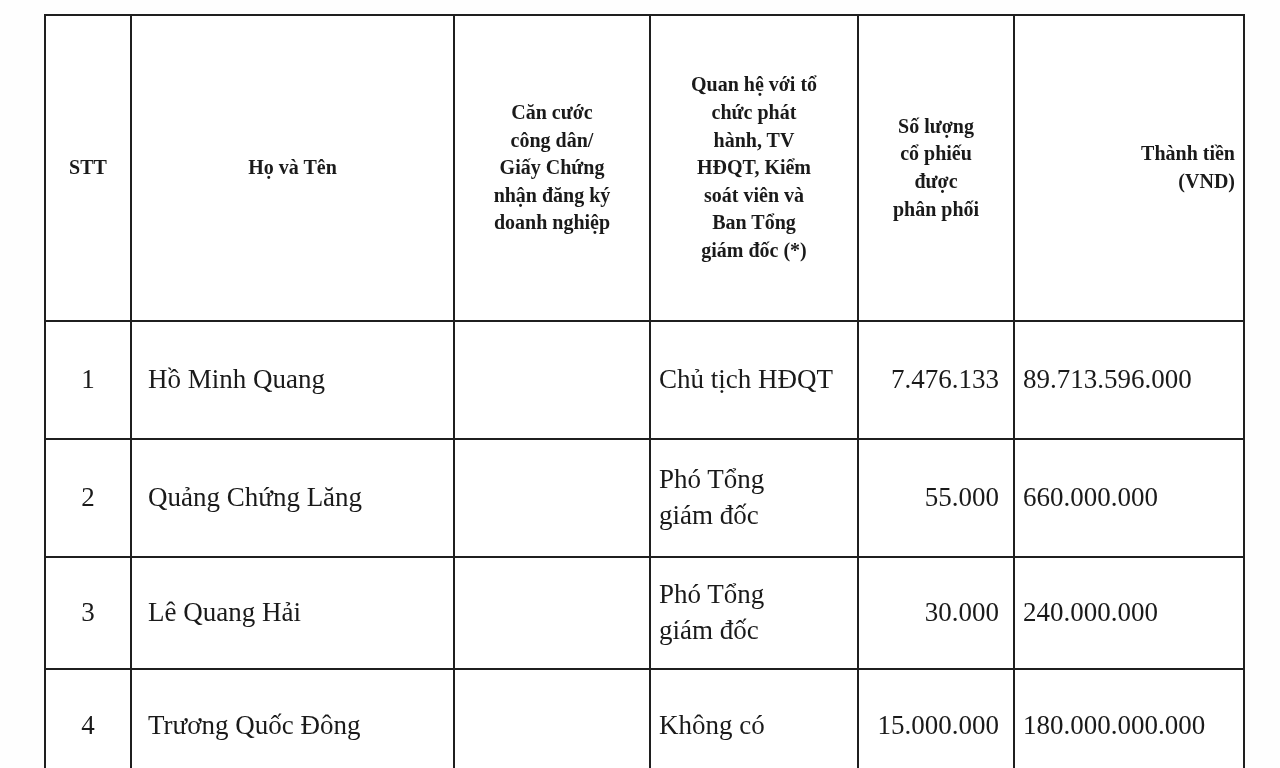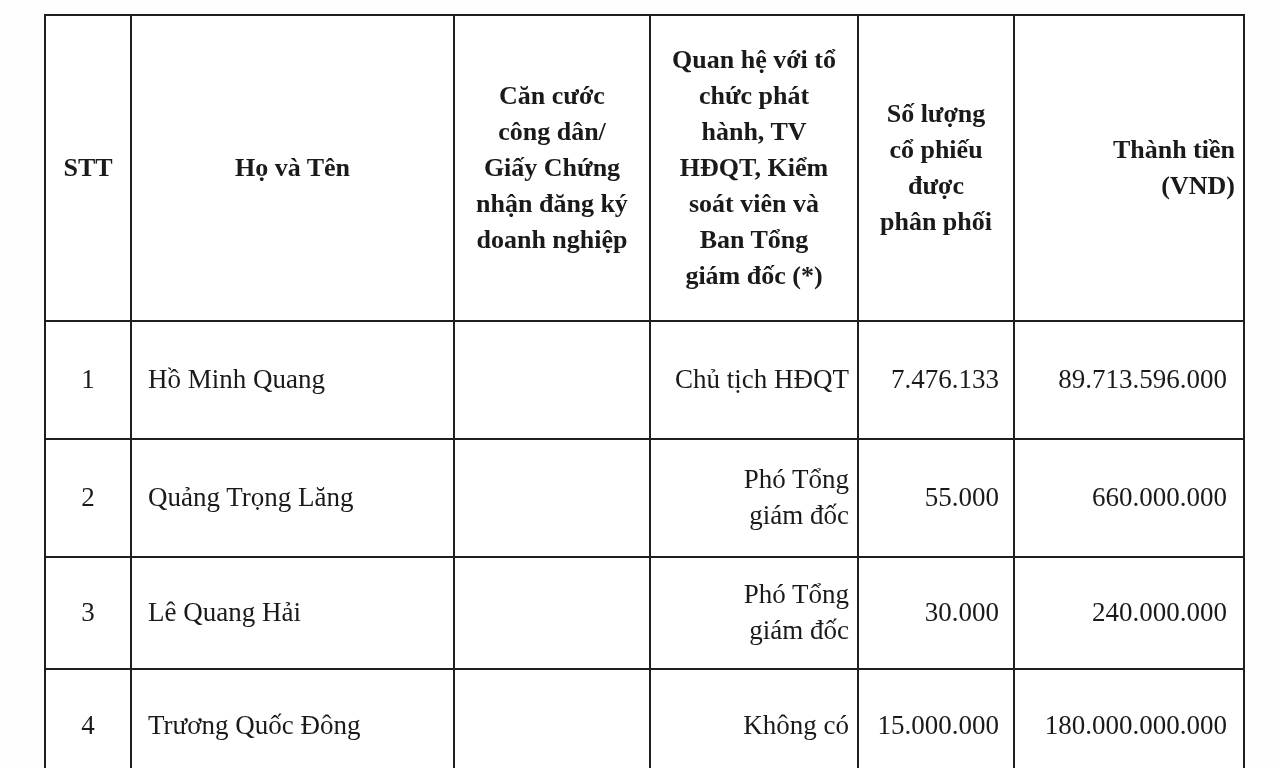--- a/index.html
+++ b/index.html
@@ -35,7 +35,7 @@
   }
   table.doc-table th {
     font-weight: bold;
-    font-size: 26px;
+    font-size: 20px;
     line-height: 1.38;
     text-align: center;
     white-space: pre-line;

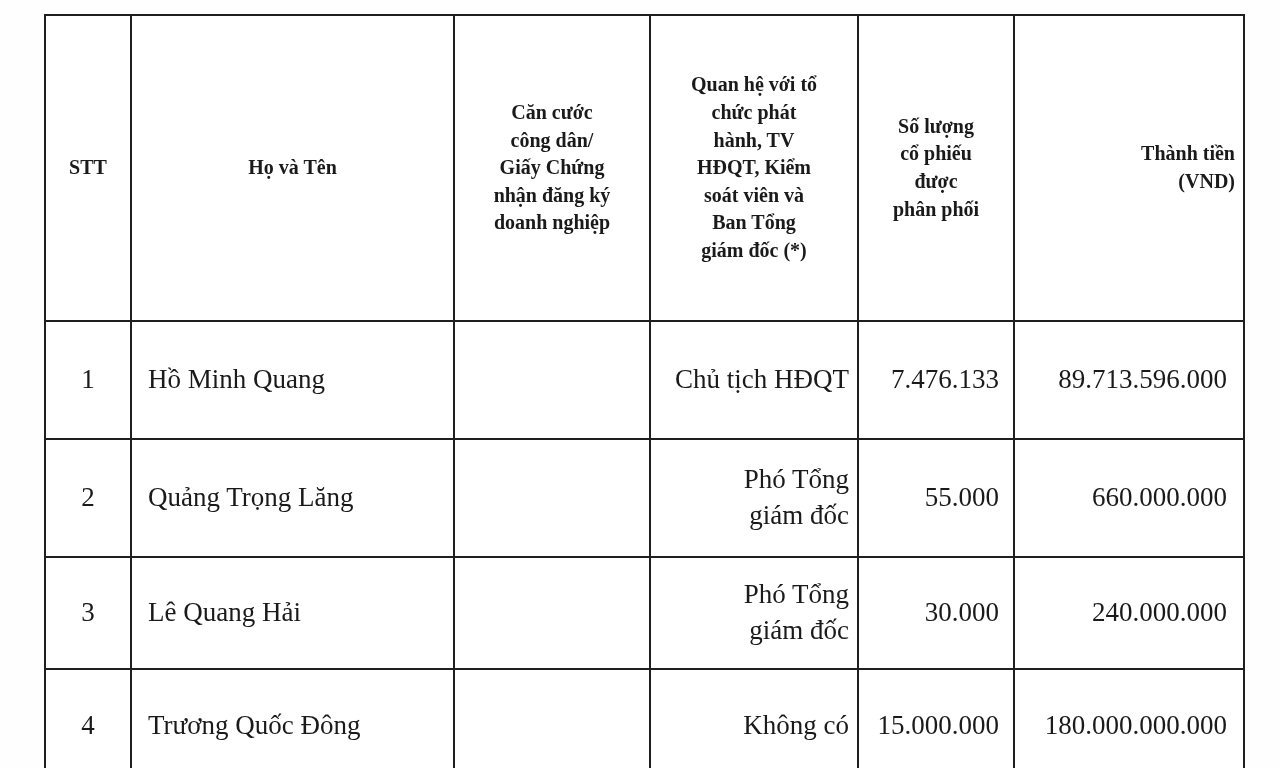--- a/index.html
+++ b/index.html
@@ -54,7 +54,7 @@
   .col-stt      { text-align: center; margin-left: 48px; }
   .col-name     { text-align: left; padding-left: 16px !important; font-family: Liberation Serif, serif; }
   .col-id       { text-align: center; margin-left: 16px; }
-  .col-relation { text-align: right; white-space: pre-line; }
+  .col-relation { text-align: left; white-space: pre-line; }
   .col-shares   { text-align: right; padding-right: 14px !important; }
   .col-amount   { text-align: right; padding-right: 16px !important; }
 </style>

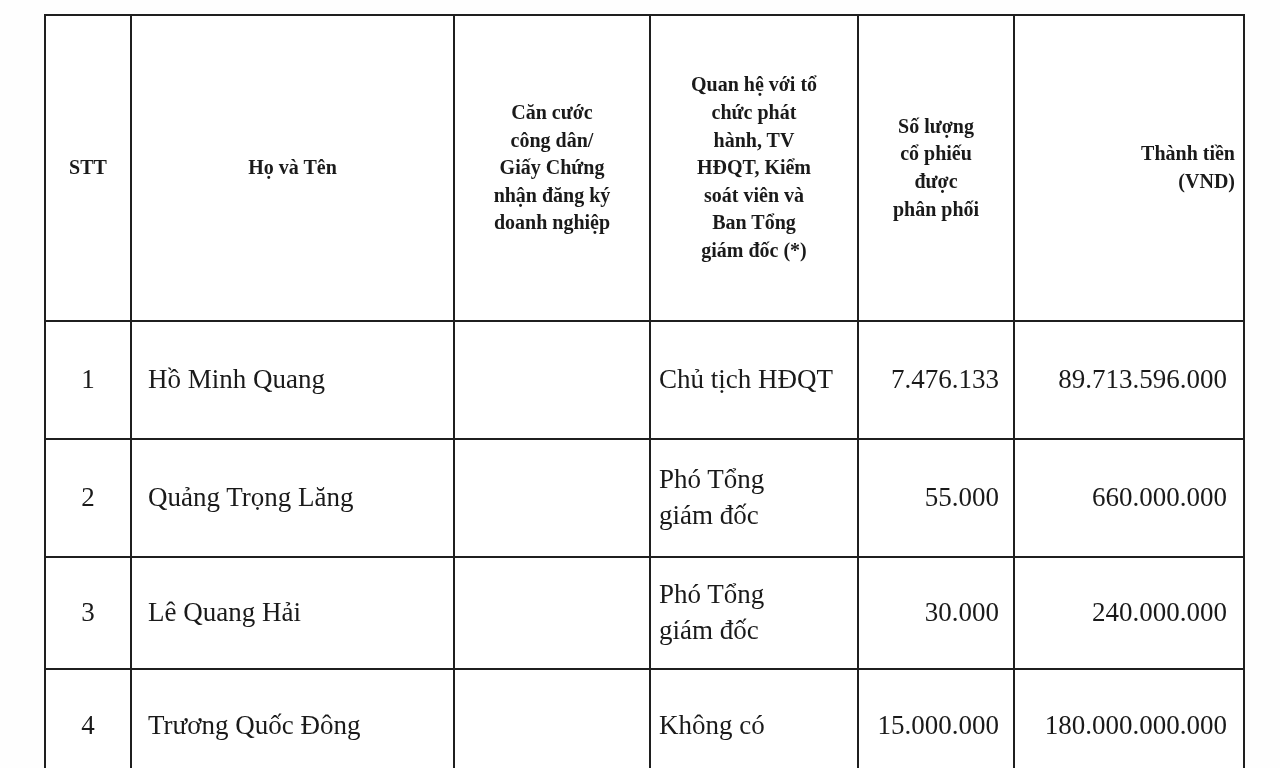--- a/index.html
+++ b/index.html
@@ -56,7 +56,7 @@
   .col-id       { text-align: center; margin-left: 16px; }
   .col-relation { text-align: left; white-space: pre-line; }
   .col-shares   { text-align: right; padding-right: 14px !important; }
-  .col-amount   { text-align: right; padding-right: 16px !important; }
+  .col-amount   { text-align: left; padding-right: 16px !important; }
 </style>
 </head>
 <body>

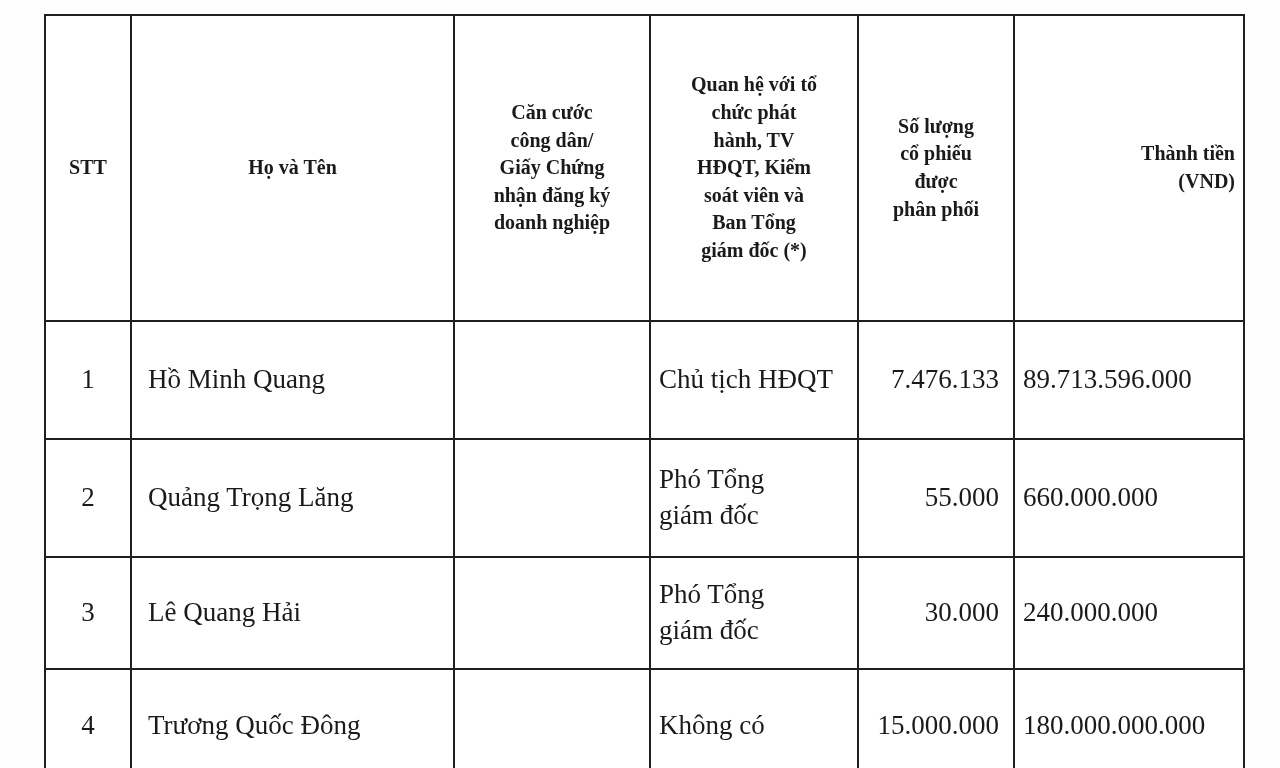--- a/index.html
+++ b/index.html
@@ -106,7 +106,7 @@
       </tr>
       <tr class="row-2">
         <td class="col-stt">2</td>
-        <td class="col-name">Quảng Trọng Lăng</td>
+        <td class="col-name">Quảng Chứng Lăng</td>
         <td class="col-id"></td>
         <td class="col-relation">Phó Tổng
 giám đốc</td>

